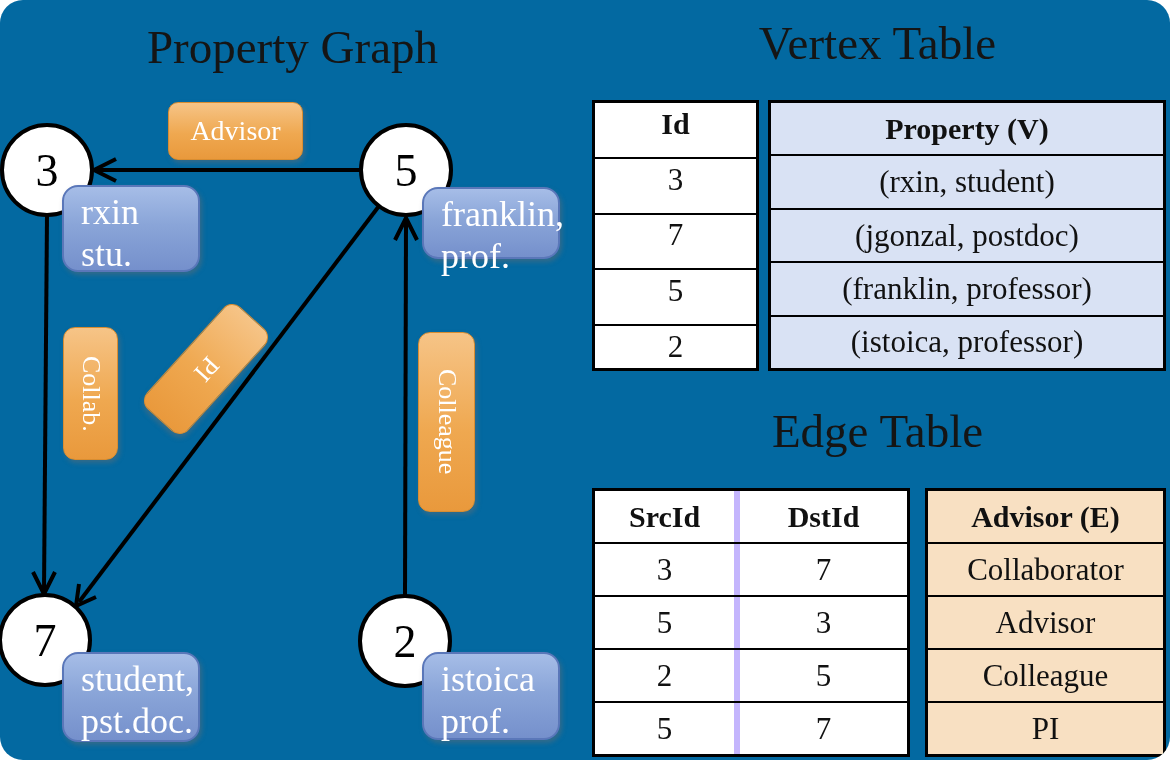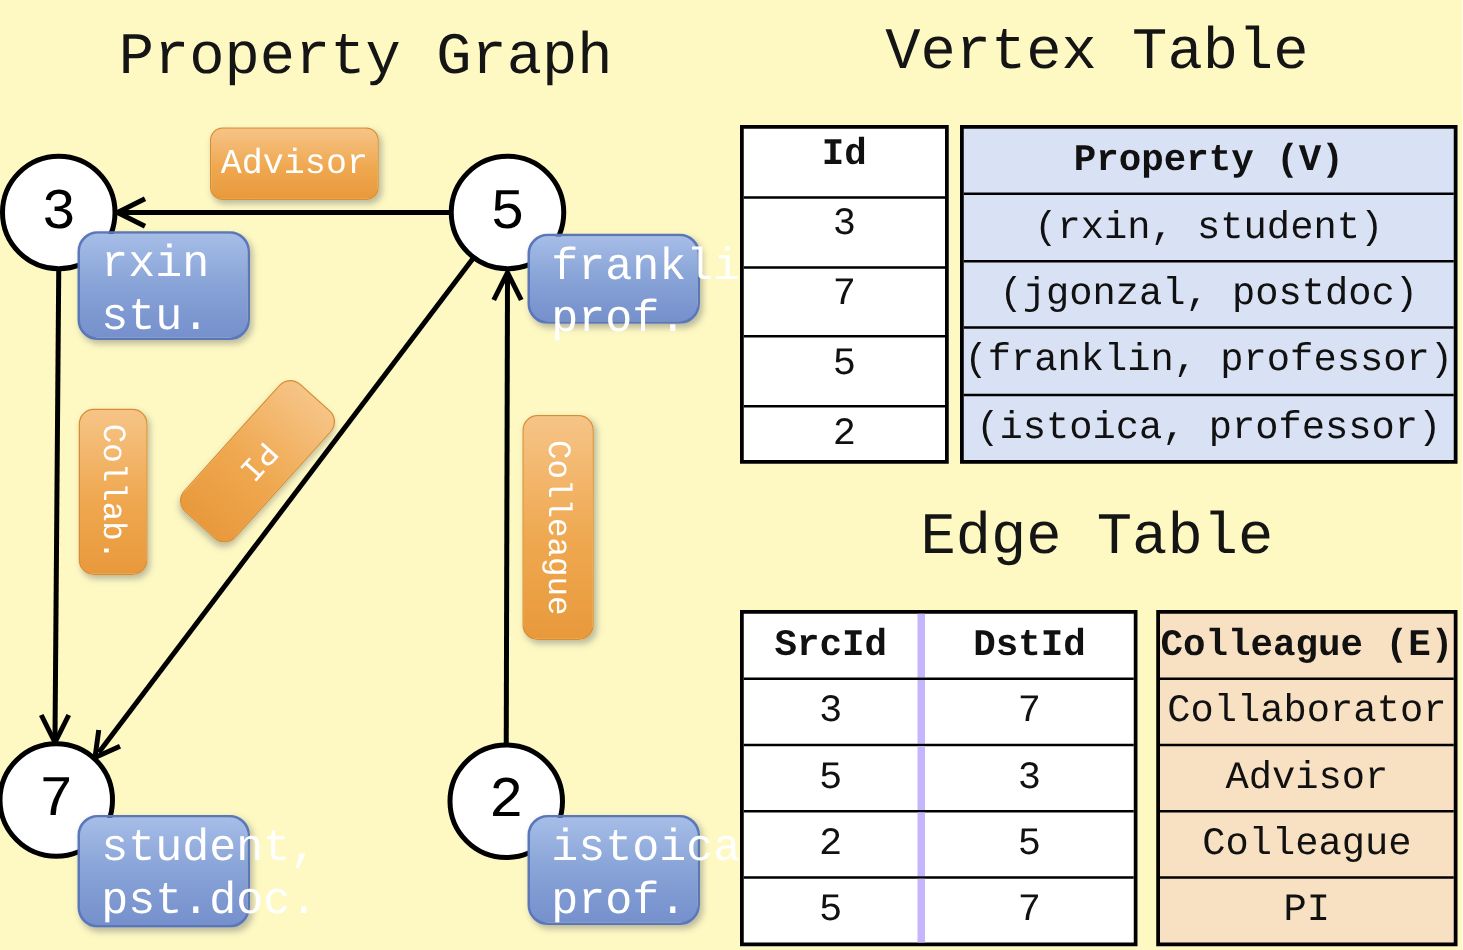--- a/index.html
+++ b/index.html
@@ -6,9 +6,10 @@
   html,body { background:#fff; }
   #stage {
     position: relative; width: 1170px; height: 760px;
-    background: #fef9c3; overflow: hidden;
-    font-family: Liberation Mono, monospace;
+    background: #0369a1; overflow: hidden;
+    font-family: Liberation Serif, serif;
     color: #111;
+    border-radius: 23px;
   }
   .title {
     position: absolute; text-align: center;

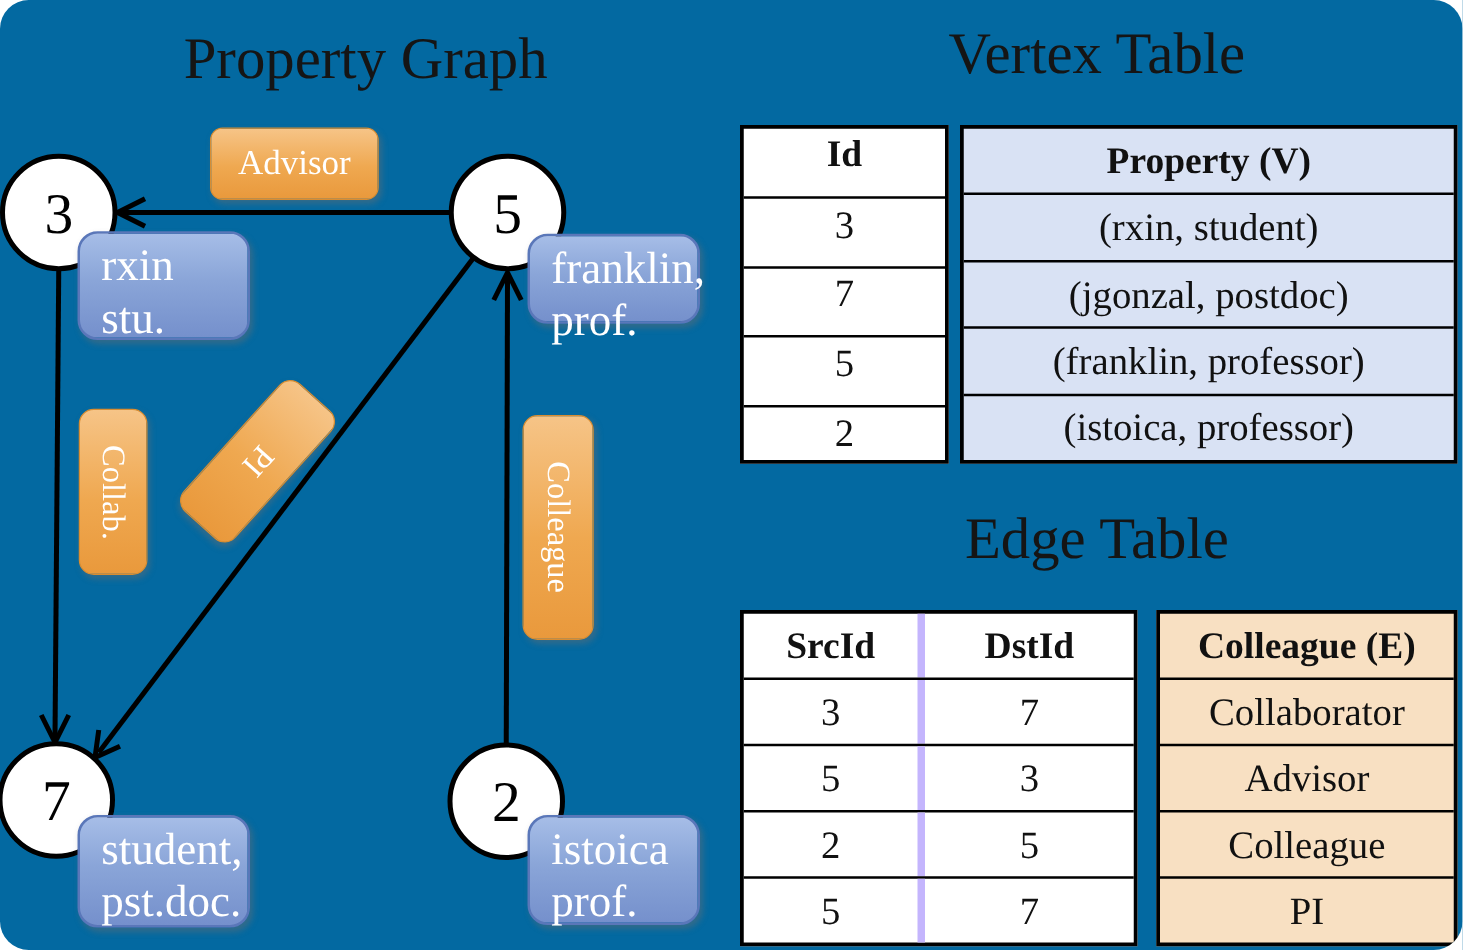--- a/index.html
+++ b/index.html
@@ -196,7 +196,7 @@
     </div>
   </div>
   <div id="et-prop" class="subtable">
-    <div class="trow hdr">Colleague (E)</div>
+    <div class="trow hdr">Advisor (E)</div>
     <div class="trow">Collaborator</div>
     <div class="trow">Advisor</div>
     <div class="trow">Colleague</div>

